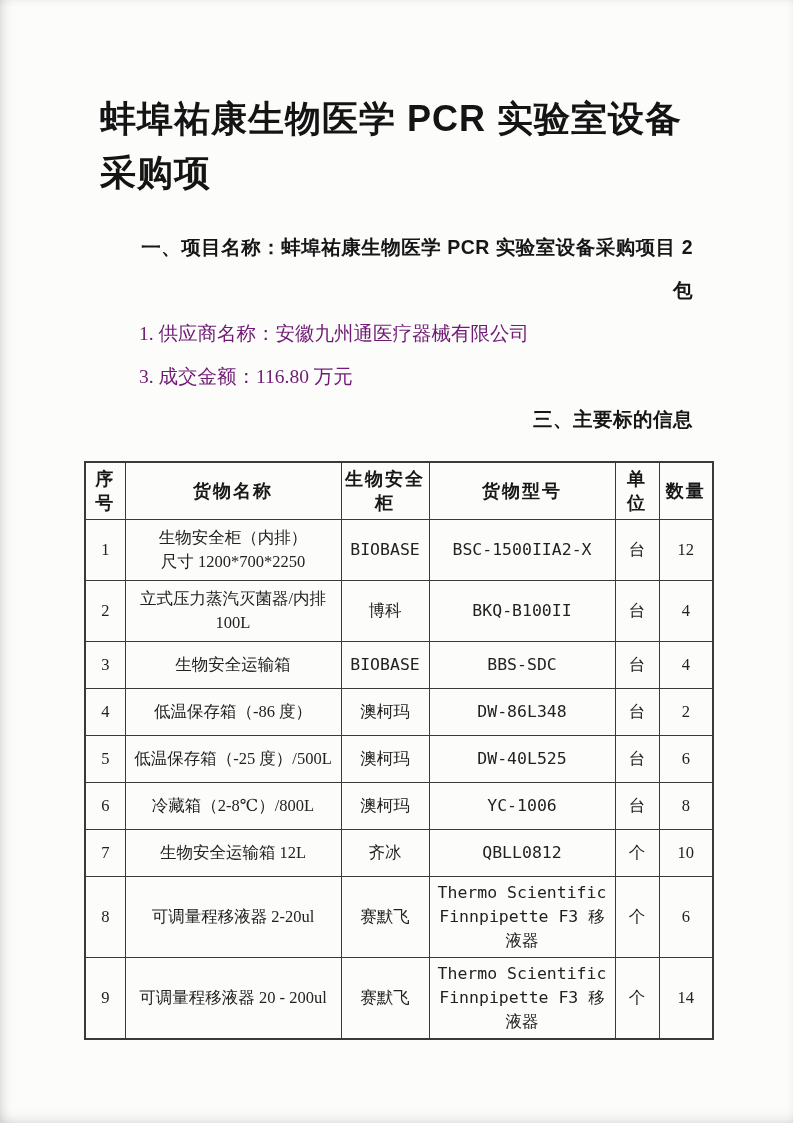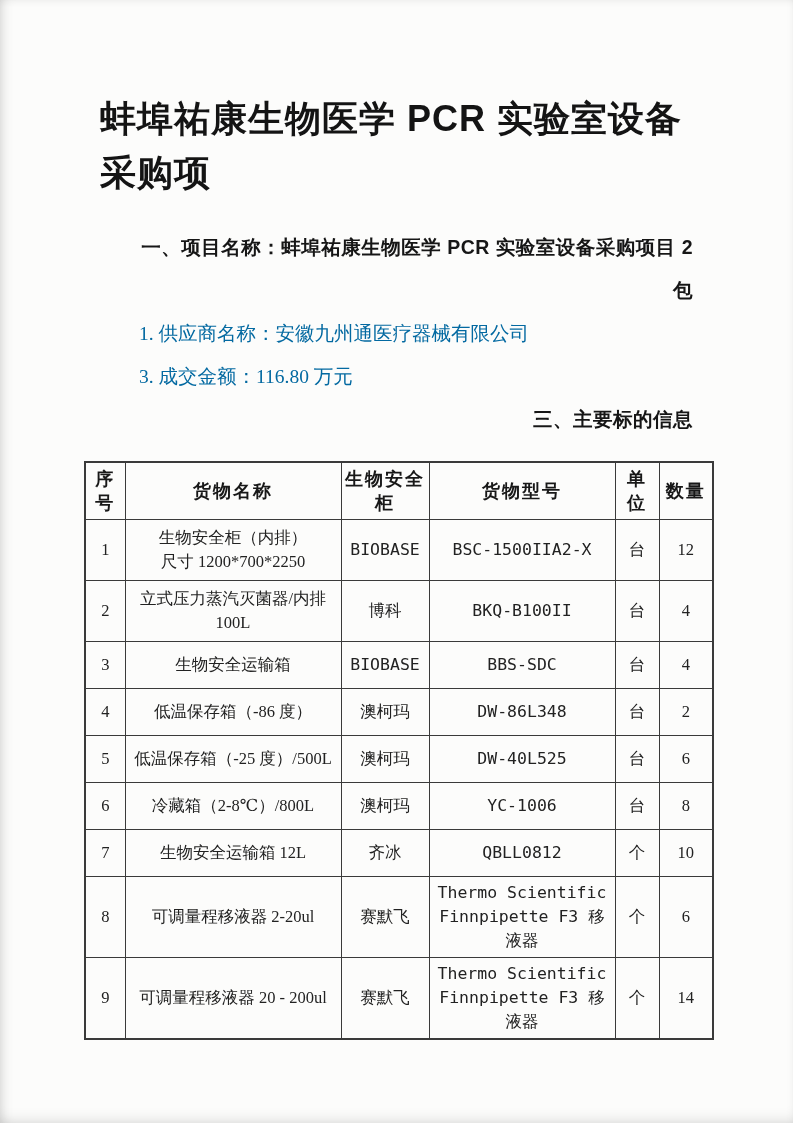--- a/index.html
+++ b/index.html
@@ -39,7 +39,7 @@
     line-height:43px;
     text-indent:2em;
     white-space:pre-wrap;
-    color:#0369a1;
+    color:#701a75;
   }
   .para.heading{
     font-family:"Liberation Sans","DejaVu Sans",sans-serif;

